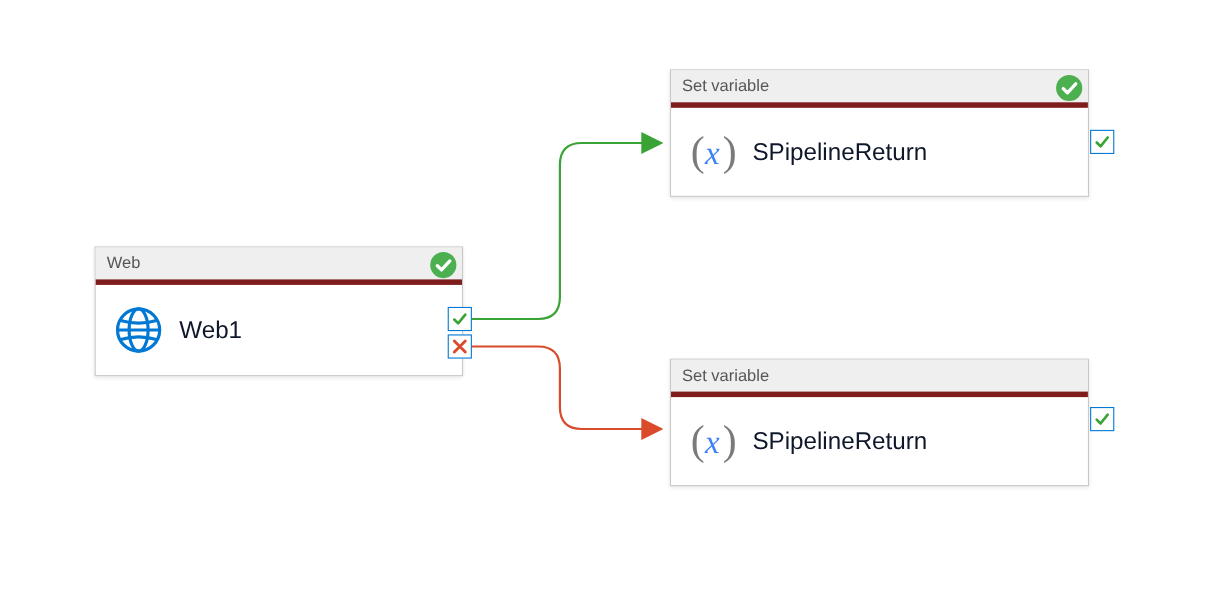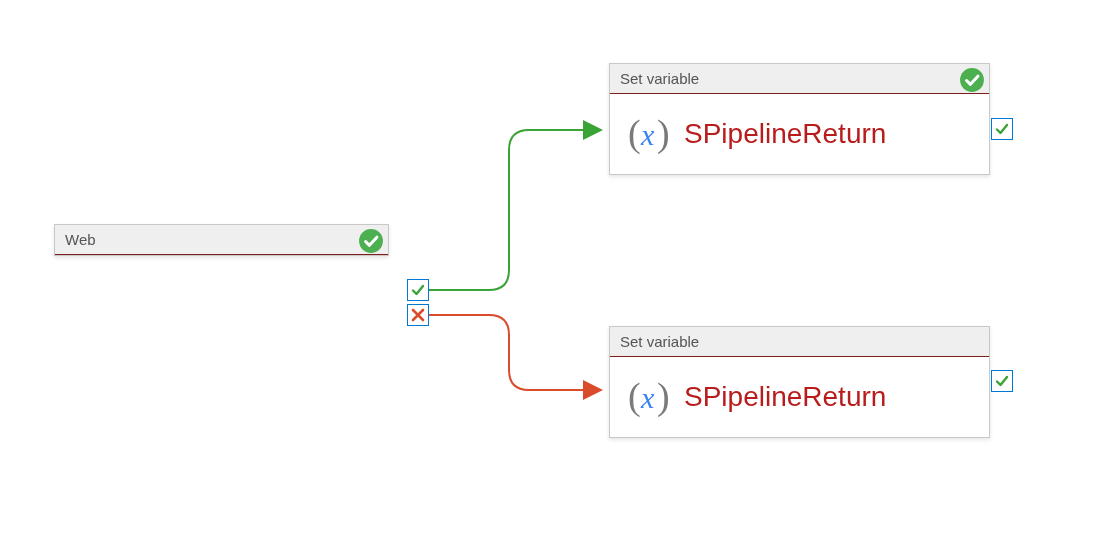--- a/index.html
+++ b/index.html
@@ -22,7 +22,7 @@
       font-size: 15px;
       color: #555;
       position: relative;
-      border-bottom: 1px solid #7f1d1d;
+      border-bottom: 5px solid #7f1d1d;
     }
     .activity-body {
       padding: 18px 16px;

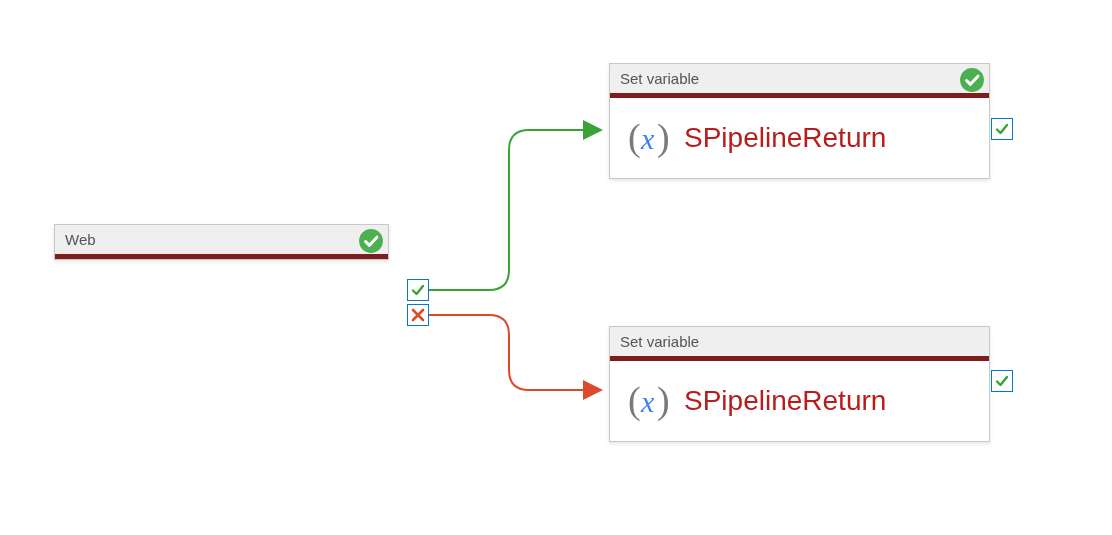--- a/index.html
+++ b/index.html
@@ -31,8 +31,8 @@
       gap: 14px;
     }
     .activity-label {
-      font-size: 28px;
-      color: #b91c1c;
+      font-size: 22px;
+      color: #0f172a;
     }
     .status-badge {
       position: absolute;

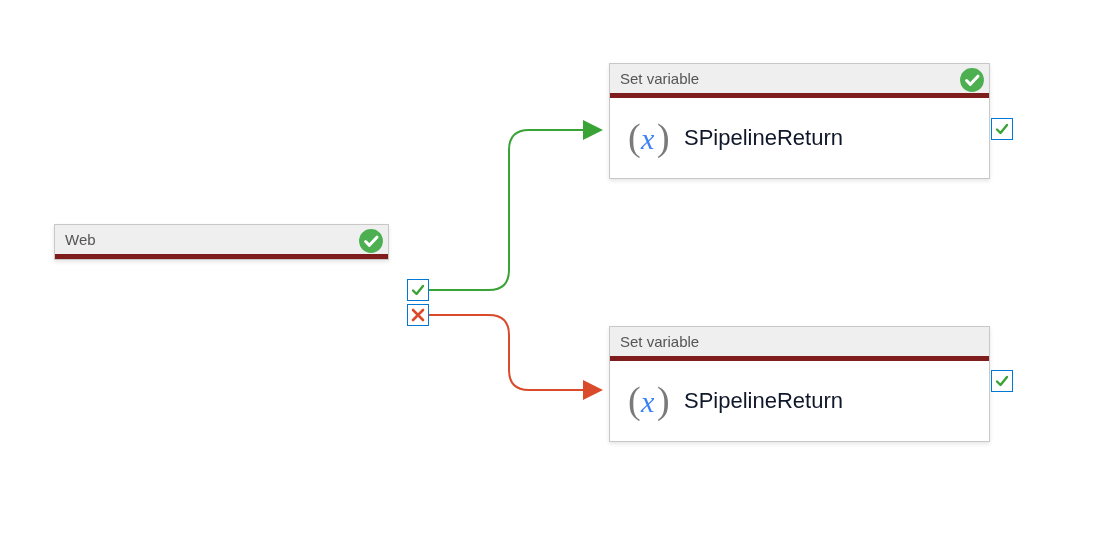--- a/index.html
+++ b/index.html
@@ -61,7 +61,7 @@
 </head>
 <body>
 
-<div class="activity-node" style="left:54px; top:224px; width:335px;">
+<div class="activity-node" style="left:86px; top:224px; width:335px;">
   <div class="activity-header">
     <span>Web</span>
     <span class="status-badge">

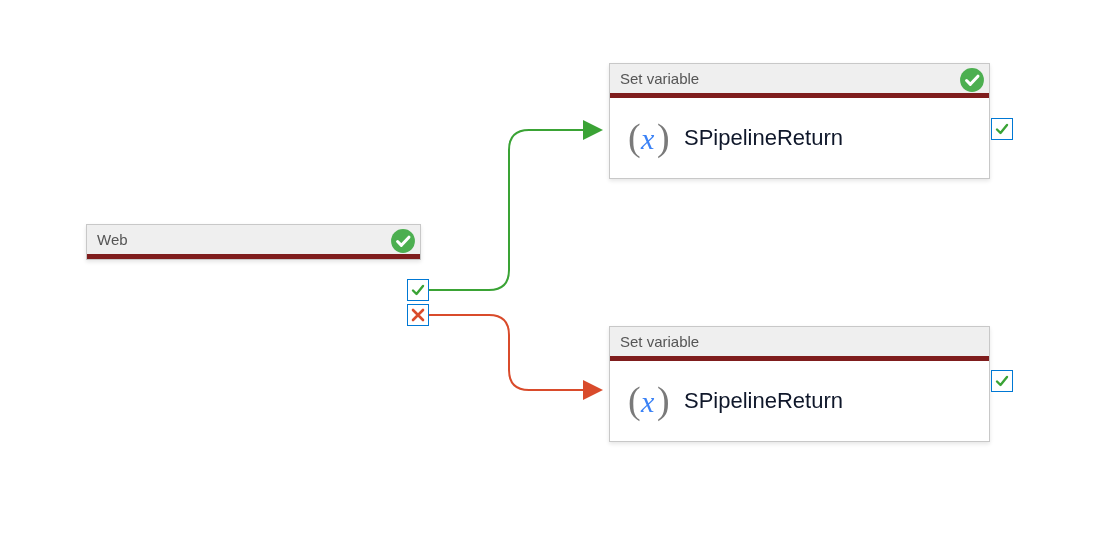--- a/index.html
+++ b/index.html
@@ -70,6 +70,18 @@
         <path d="M7 12.5 L10.5 16 L17.5 8.5" stroke="#fff" stroke-width="2.8" fill="none" stroke-linecap="round" stroke-linejoin="round"></path>
       </svg>
     </span>
+  </div>
+  <div class="activity-body">
+    <span class="icon-globe">
+      <svg viewBox="0 0 48 48" width="46" height="46">
+        <circle cx="24" cy="24" r="20" fill="none" stroke="#0078d4" stroke-width="3"></circle>
+        <ellipse cx="24" cy="24" rx="9" ry="20" fill="none" stroke="#0078d4" stroke-width="3"></ellipse>
+        <line x1="4" y1="24" x2="44" y2="24" stroke="#0078d4" stroke-width="3"></line>
+        <path d="M7 15 Q24 20 41 15" fill="none" stroke="#0078d4" stroke-width="3"></path>
+        <path d="M7 33 Q24 28 41 33" fill="none" stroke="#0078d4" stroke-width="3"></path>
+      </svg>
+    </span>
+    <span class="activity-label">Web1</span>
   </div>
 </div>
 

